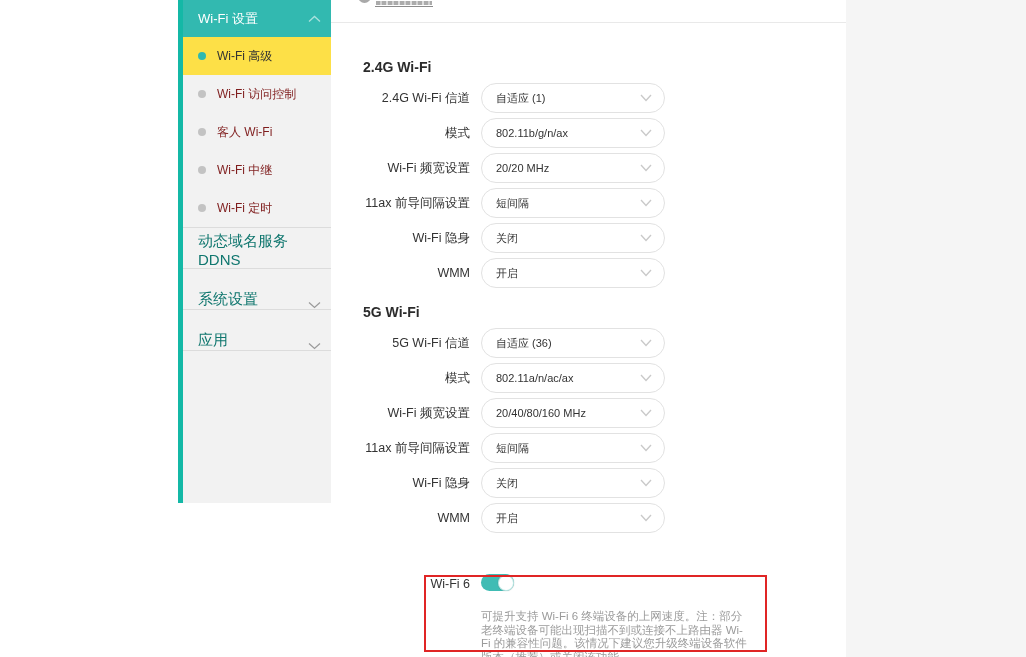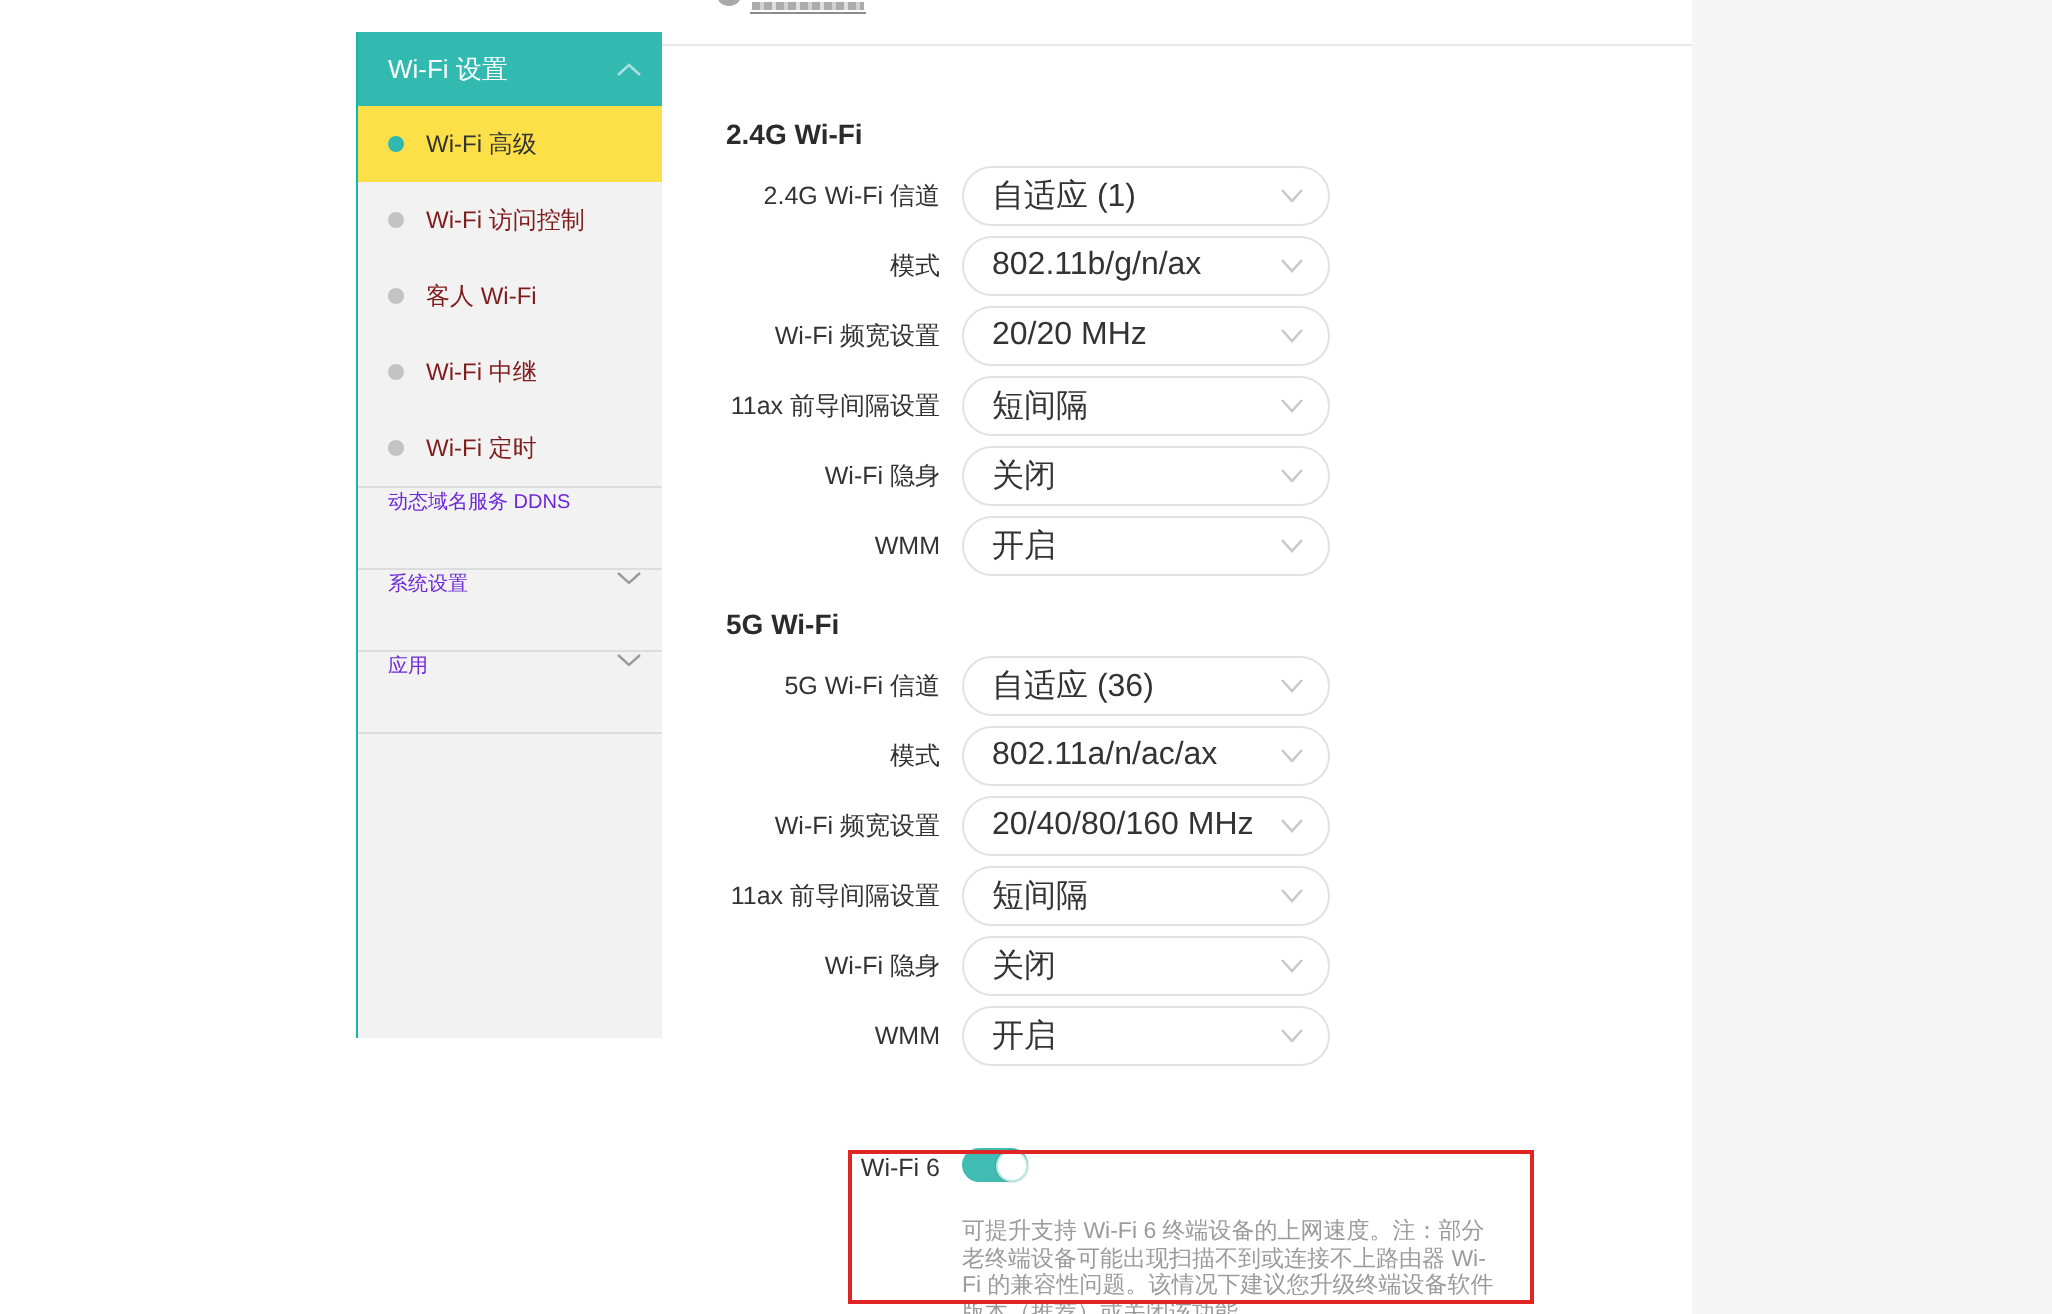--- a/index.html
+++ b/index.html
@@ -16,8 +16,8 @@
 
   
   .sidebar {
-    position:absolute; left:178px; top:16px; width:153px; height:503px;
-    background:#f2f2f2; border-left:1px solid #14b8a6;
+    position:absolute; left:178px; top:0; width:153px; height:503px;
+    background:#f2f2f2; border-left:5px solid #14b8a6;
   }
   .sb-header {
     height:37px; background:#32b9b0; color:#fff;

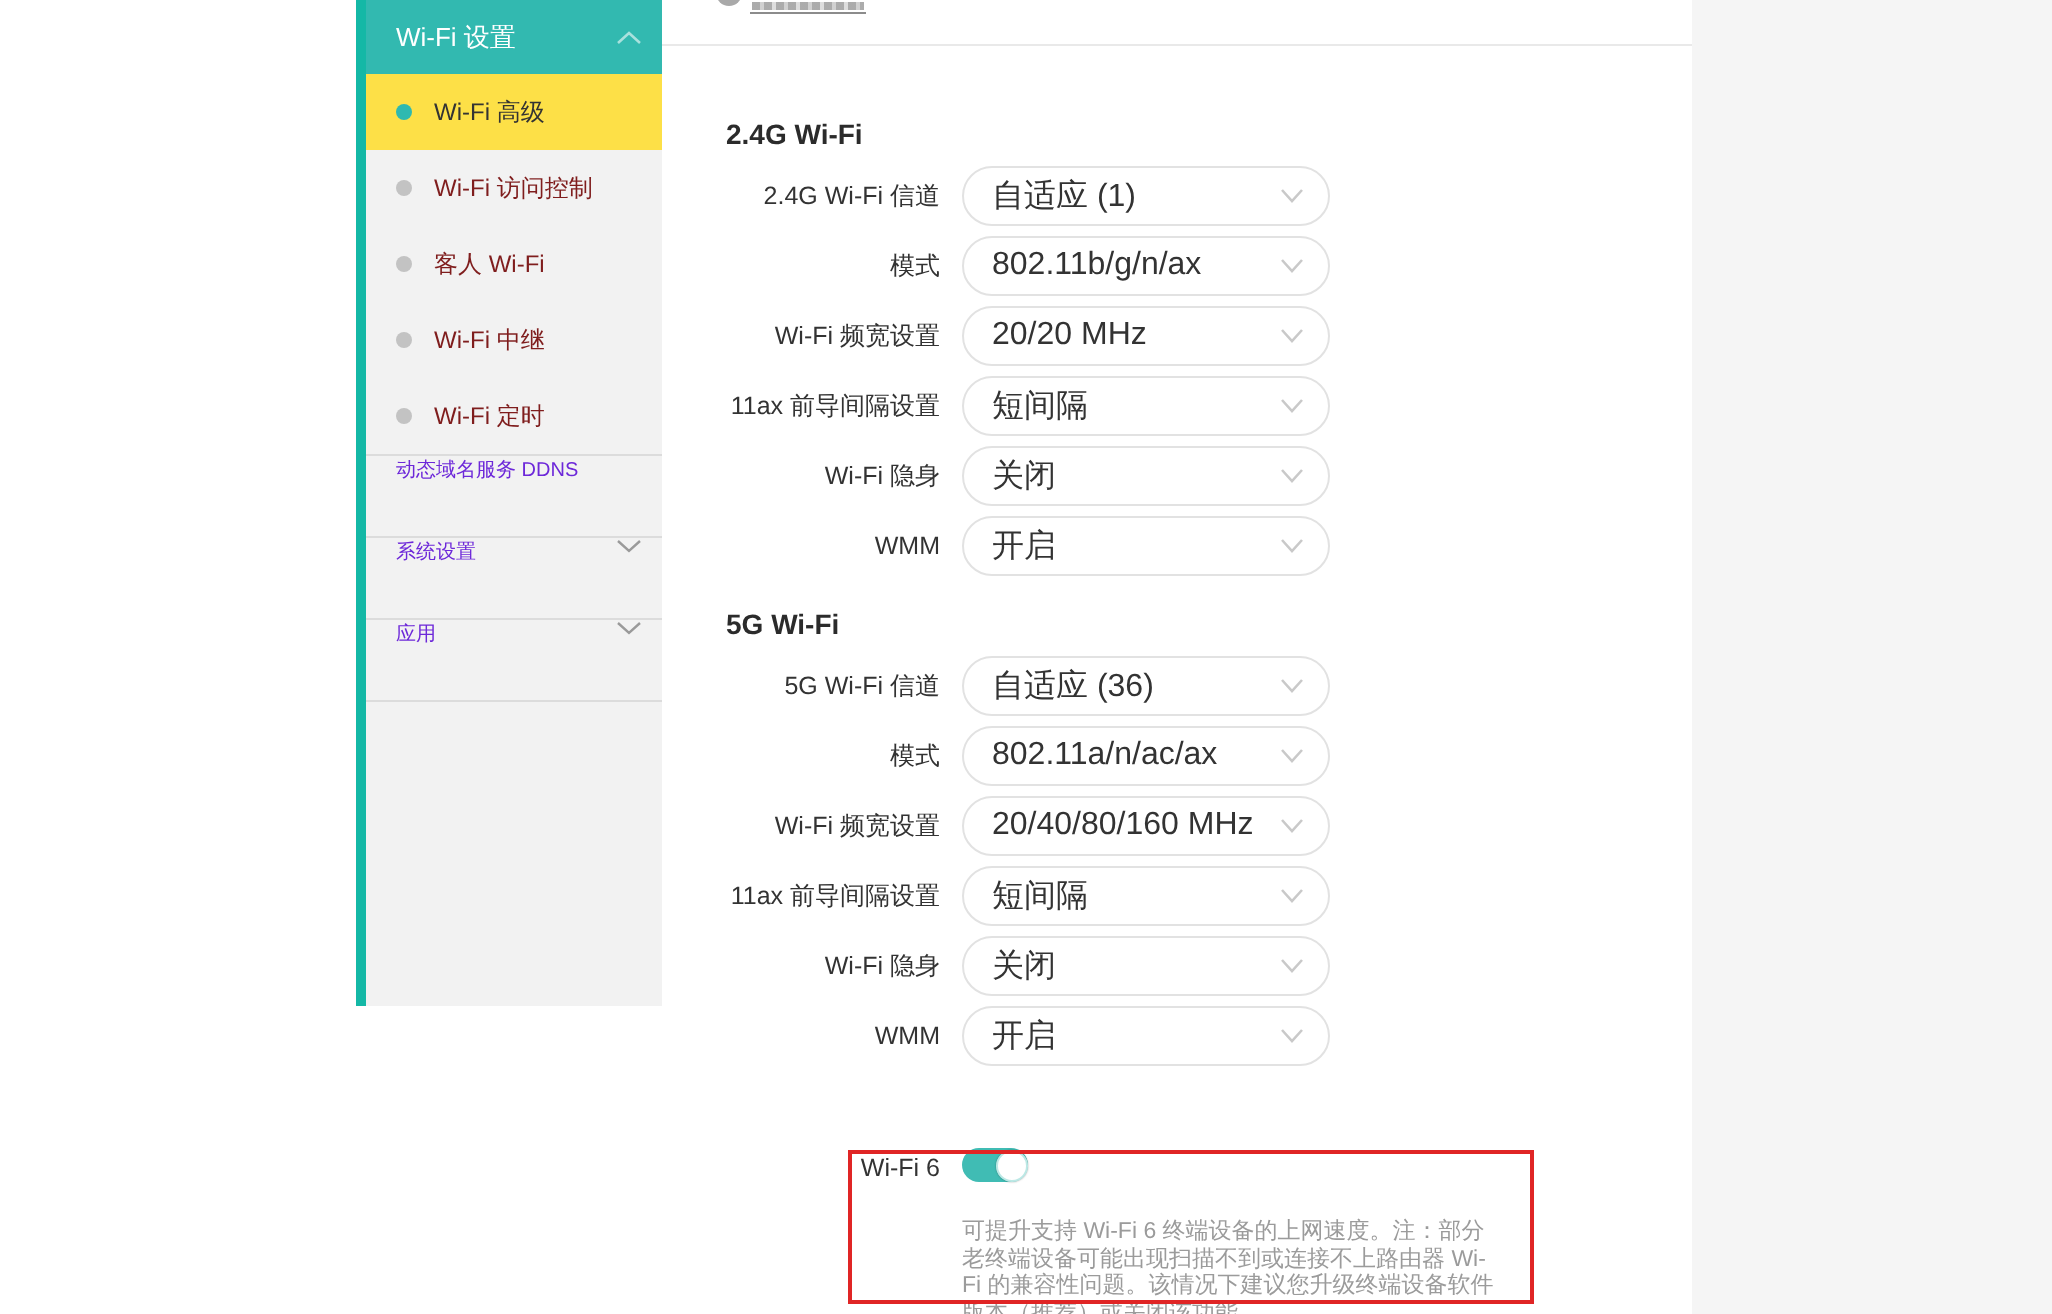--- a/index.html
+++ b/index.html
@@ -71,7 +71,7 @@
     margin-left:11px; width:184px; height:30px;
     border:1px solid #e2e2e2; border-radius:16px; background:#fff;
     display:flex; align-items:center; padding:0 12px 0 14px;
-    font-size:16px; color:#333; cursor:pointer;
+    font-size:11px; color:#333; cursor:pointer;
   }
   .select .val { flex:1; white-space:nowrap; overflow:hidden; }
 

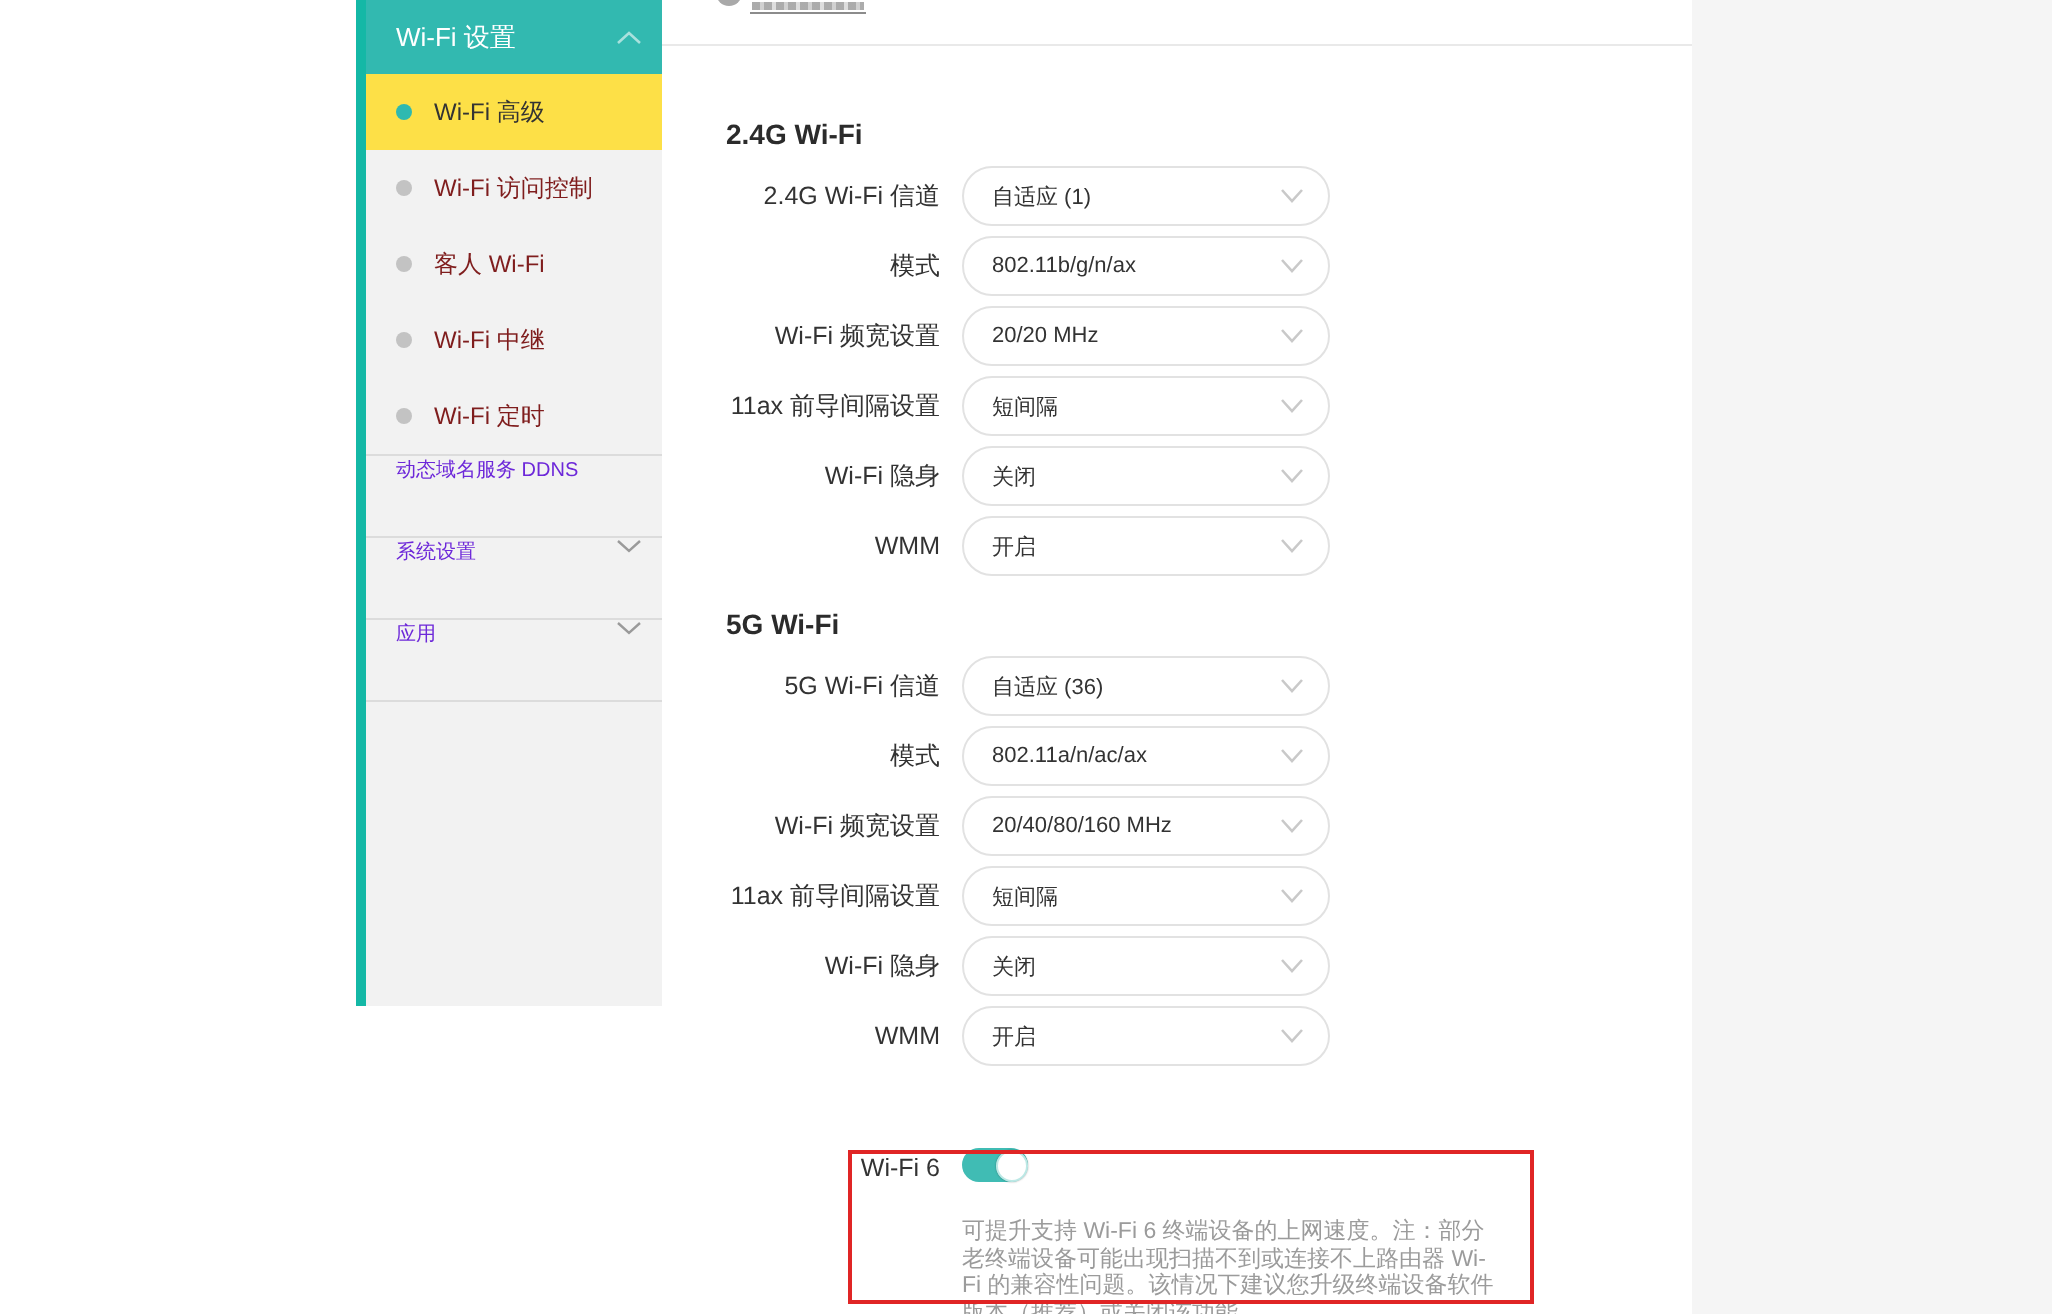--- a/index.html
+++ b/index.html
@@ -34,8 +34,8 @@
   .sb-item.selected .dot { background:#2fb9b0; }
   .sb-groups { border-top:1px solid #dcdcdc; }
   .sb-group {
-    height:41px; display:flex; align-items:flex-start; padding:0 10px 0 15px;
-    font-size:10px; color:#6d28d9; border-bottom:1px solid #dcdcdc; cursor:pointer;
+    height:41px; display:flex; align-items:flex-end; padding:0 10px 0 15px;
+    font-size:15px; color:#0f766e; border-bottom:1px solid #dcdcdc; cursor:pointer;
   }
   .sb-group .sb-glabel { flex:1; }
   .chev { display:flex; align-items:center; }

